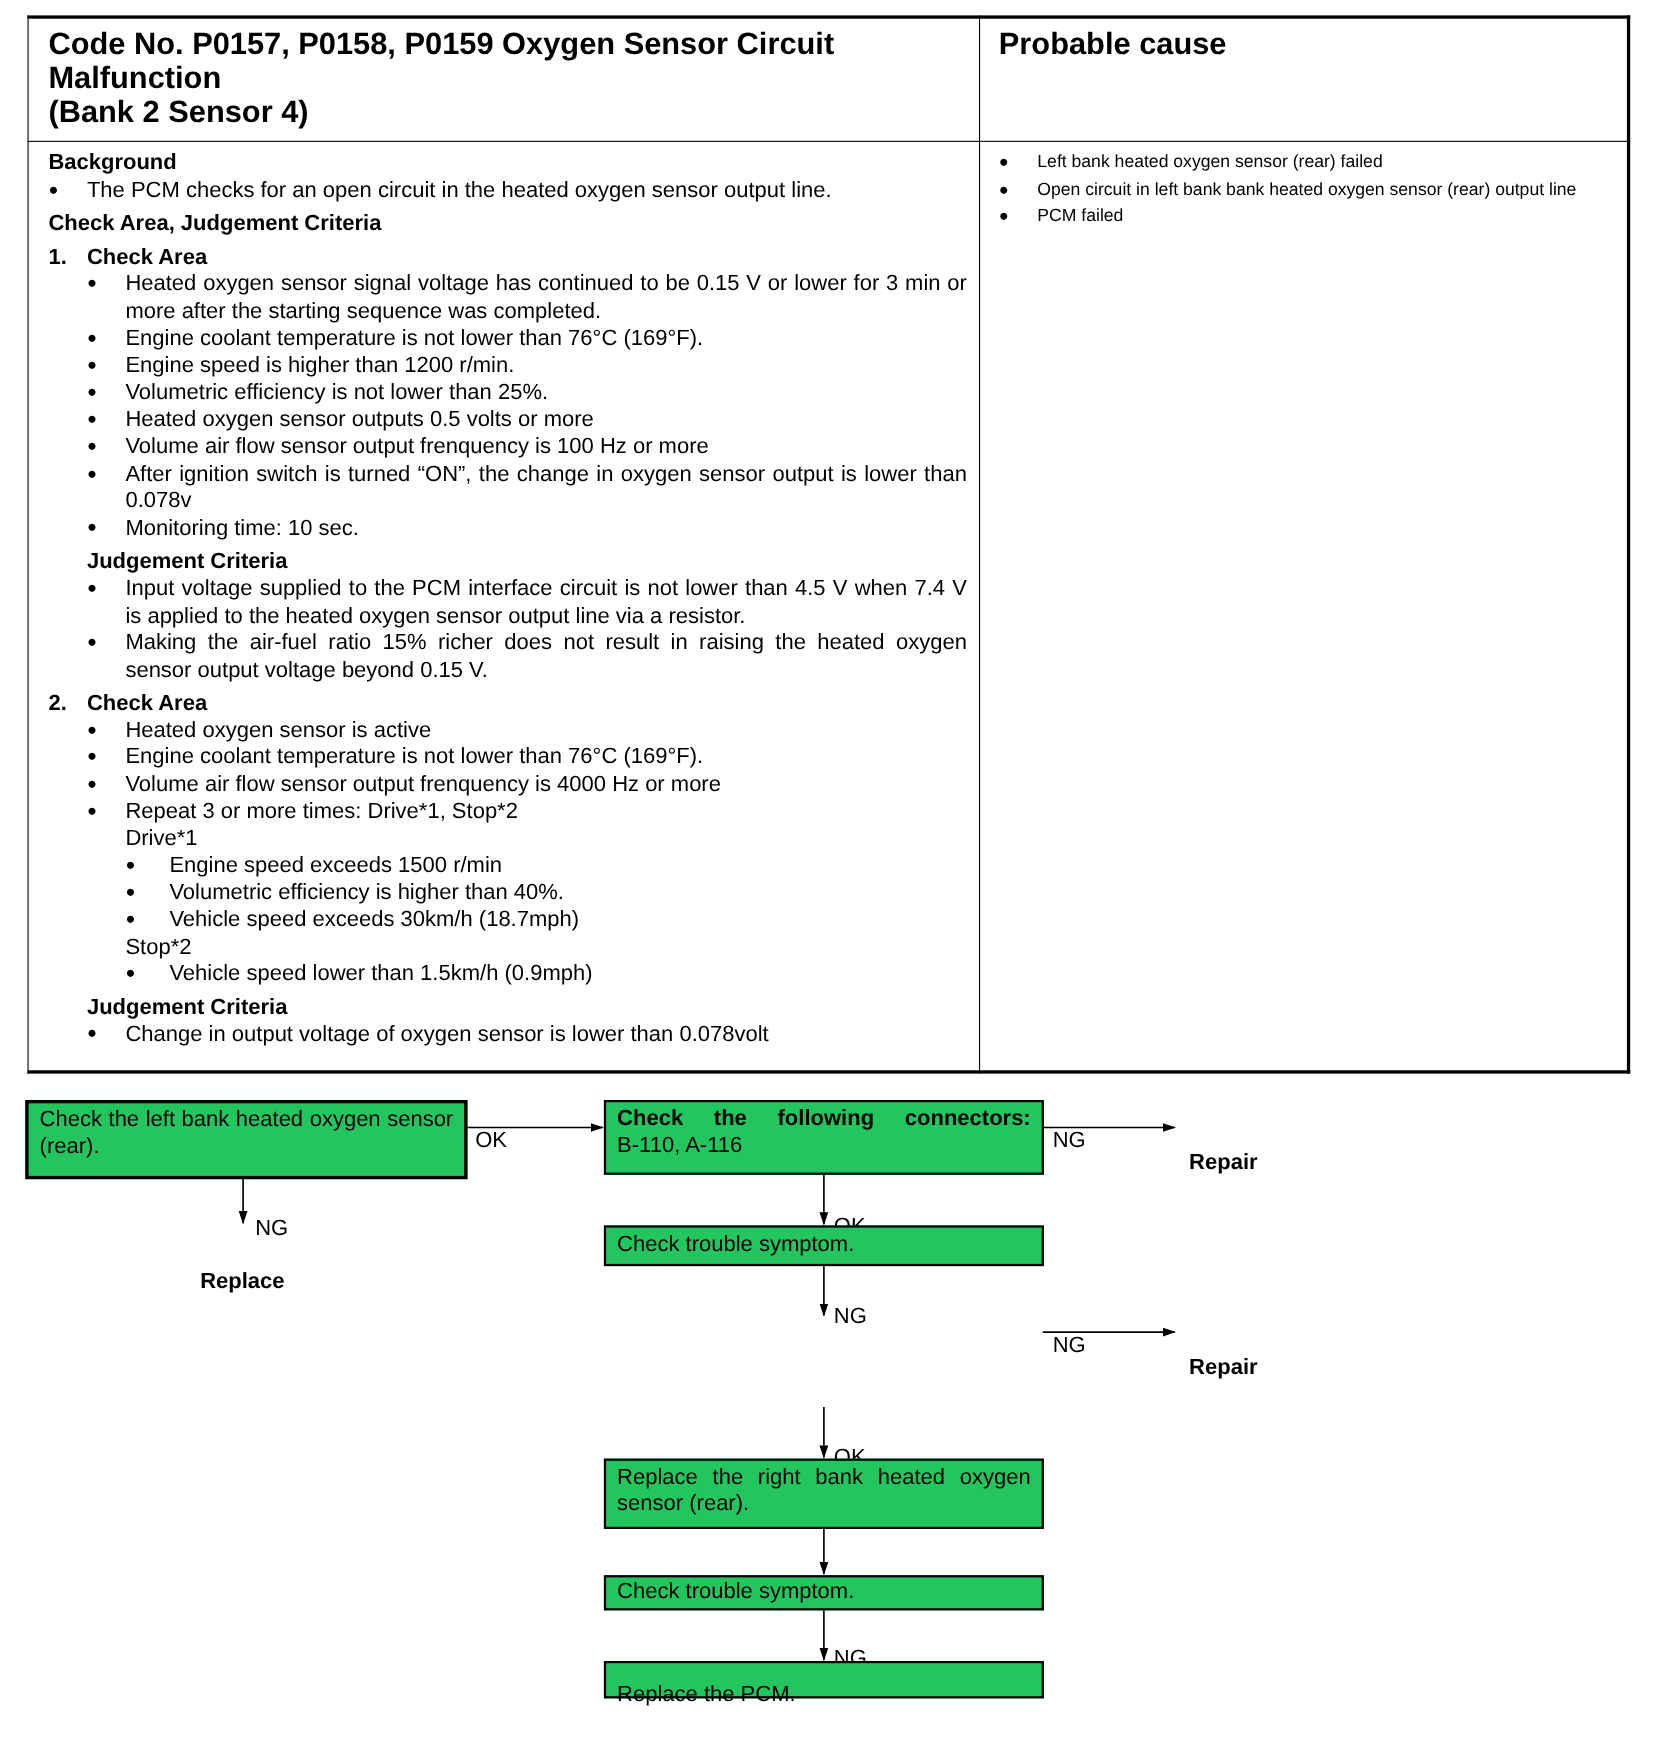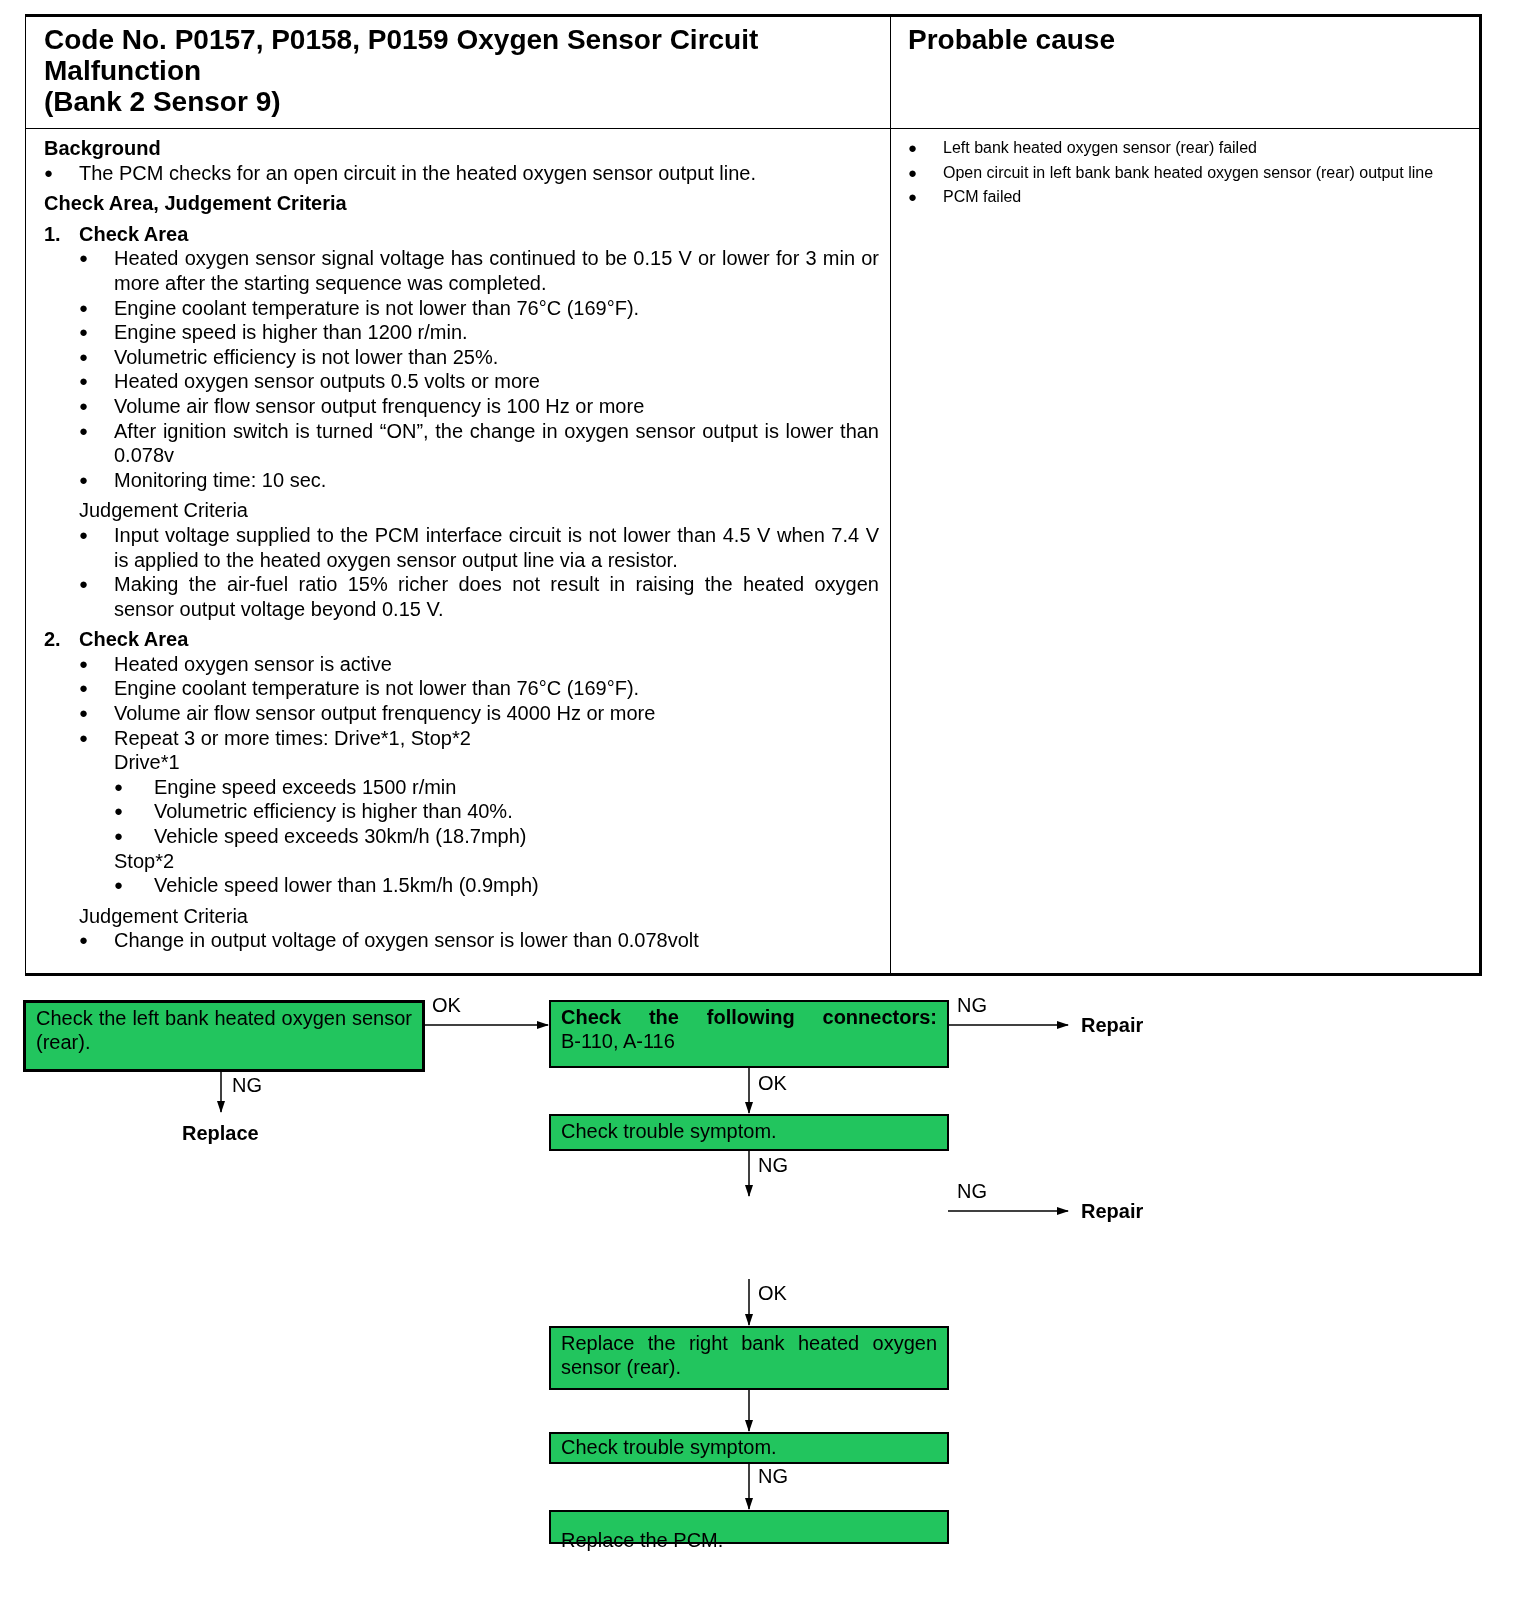--- a/index.html
+++ b/index.html
@@ -49,7 +49,7 @@
   <div class="hdr-left">
     <div>Code No. P0157, P0158, P0159 Oxygen Sensor Circuit</div>
     <div>Malfunction</div>
-    <div>(Bank 2 Sensor 9)</div>
+    <div>(Bank 2 Sensor 4)</div>
   </div>
   <div class="hdr-right">Probable cause</div>
 

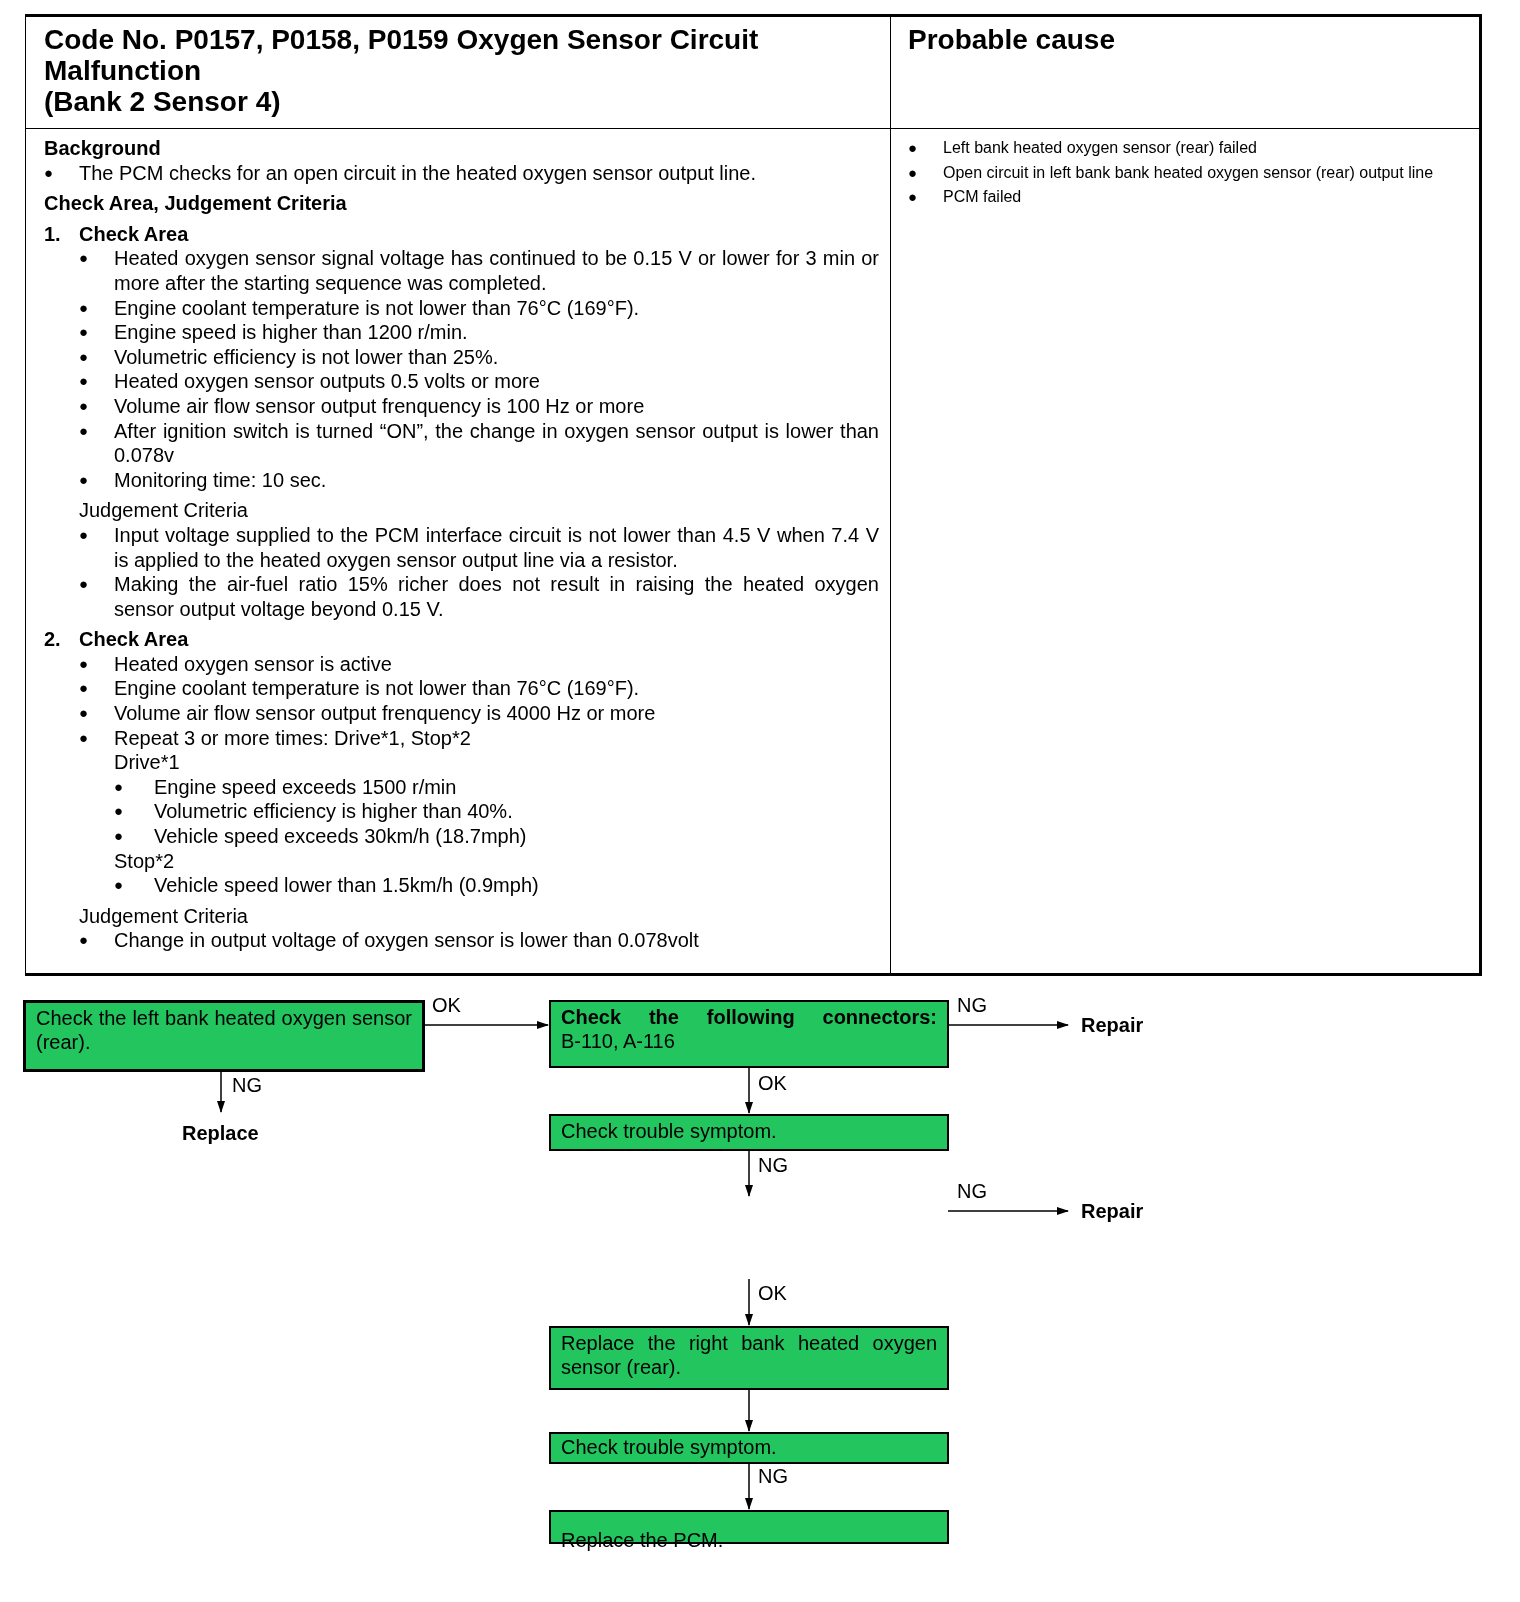--- a/index.html
+++ b/index.html
@@ -19,7 +19,7 @@
   .bul { position:relative; padding-left:35px; text-align:justify; }
   .bul::before { content:"\25CF"; position:absolute; left:0; top:0; font-size:15px; }
   .lvl1 { margin-left:35px; }
-  .subhead { margin-left:35px; font-weight:normal; }
+  .subhead { margin-left:35px; font-weight:bold; }
   .sp { margin-top:6px; }
   .num { position:relative; padding-left:35px; font-weight:bold; }
   .num span.n { position:absolute; left:0; }

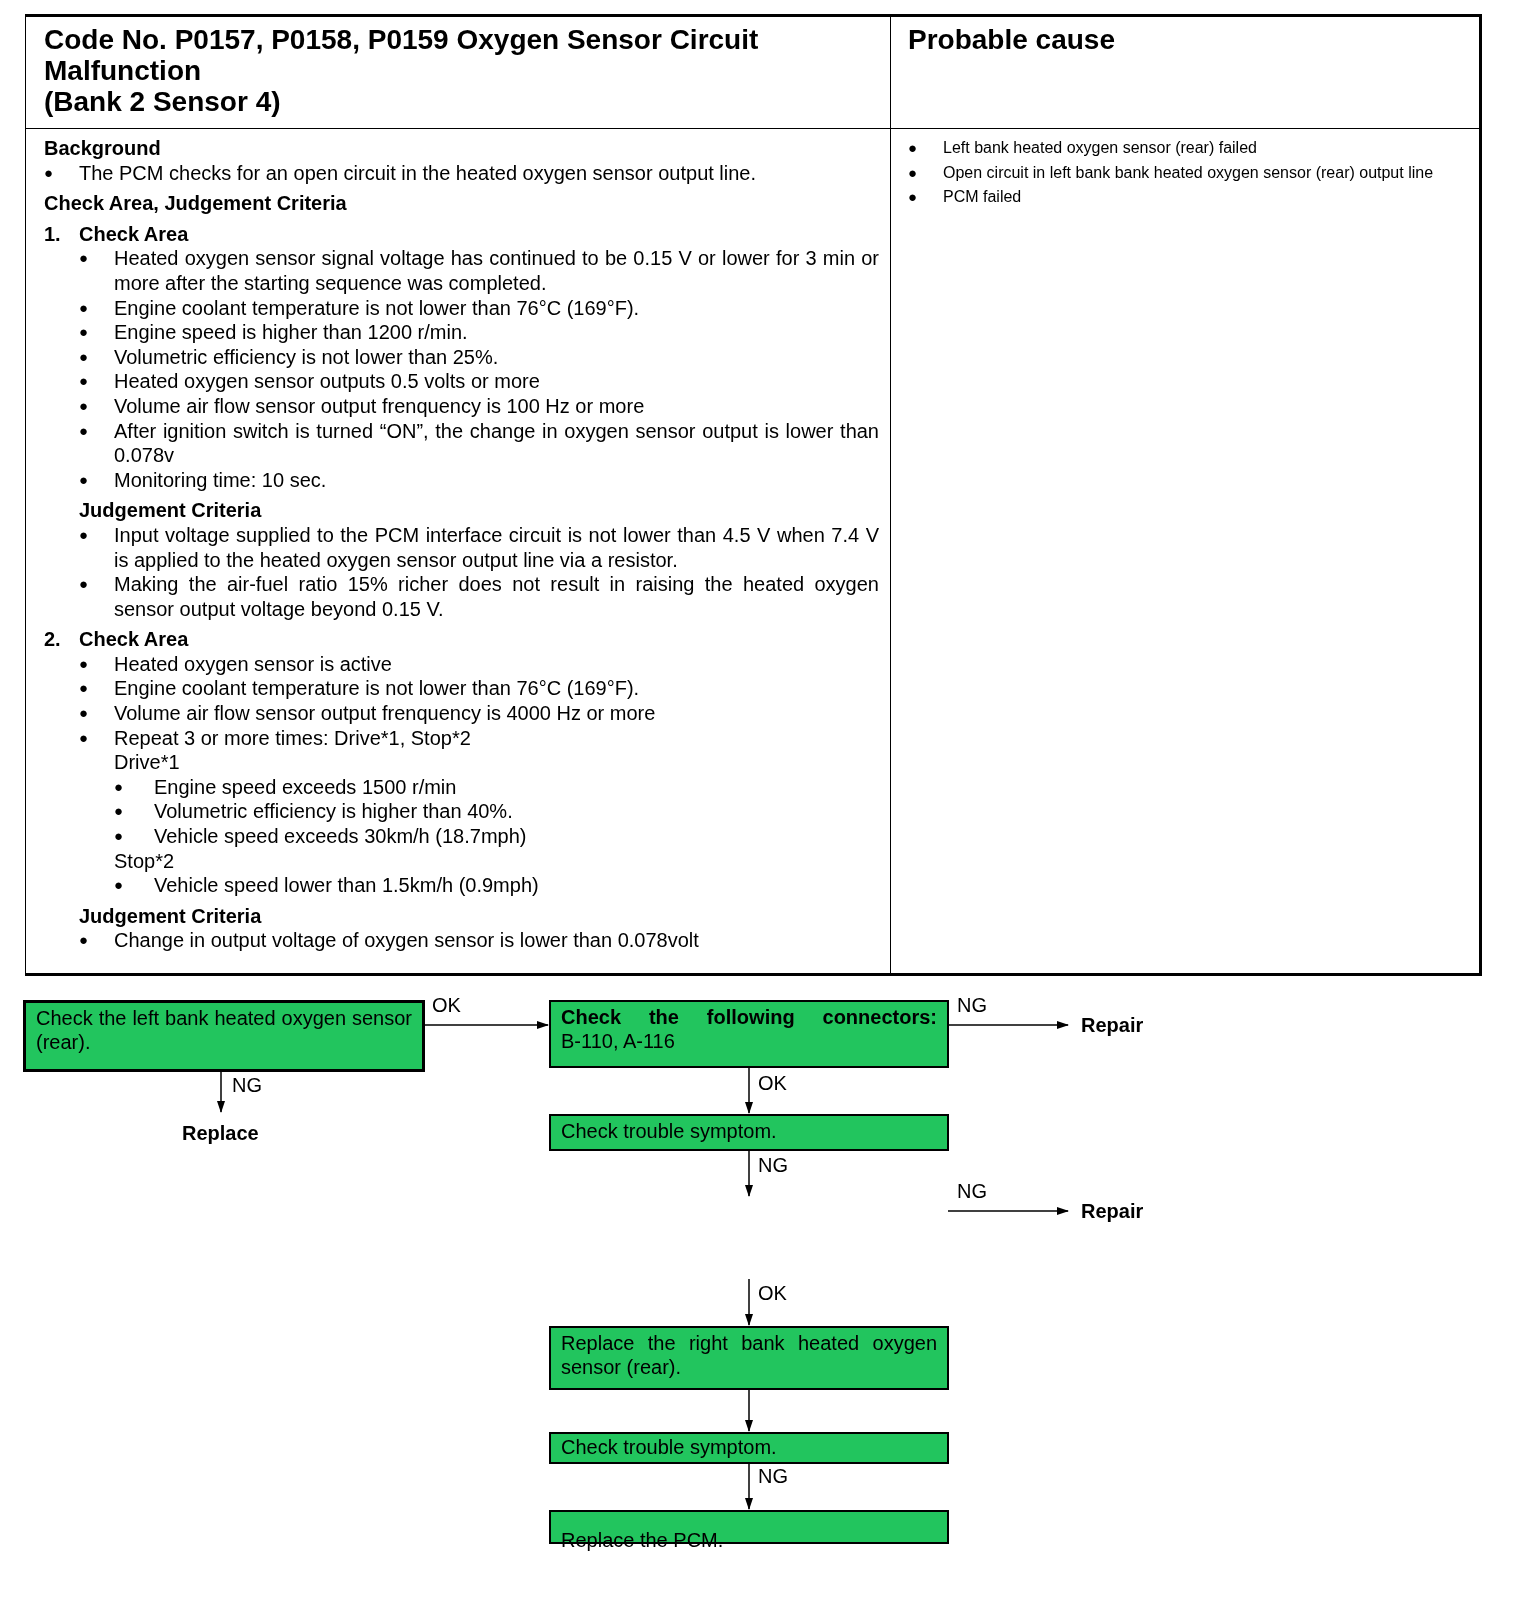--- a/index.html
+++ b/index.html
@@ -31,7 +31,7 @@
   .box { position:absolute; border:2px solid #000; background:#22c55e; box-sizing:border-box; padding:3px 10px; line-height:24px; }
   .box.thick { border-width:3px; }
   .just { text-align:justify; text-align-last:left; }
-  .lbl { position:absolute; font-size:20px; line-height:22px; }
+  .lbl { position:absolute; font-size:20px; line-height:22px;margin-top:32px; }
   .bold { font-weight:bold; }
   svg.lines { position:absolute; left:0; top:0; }
 </style>

